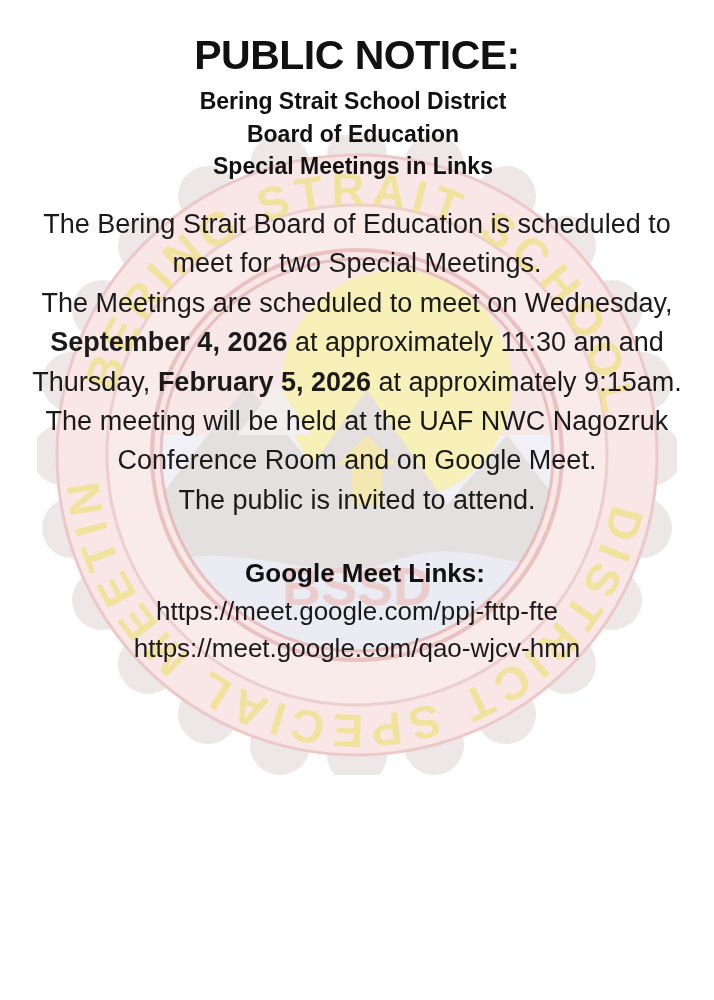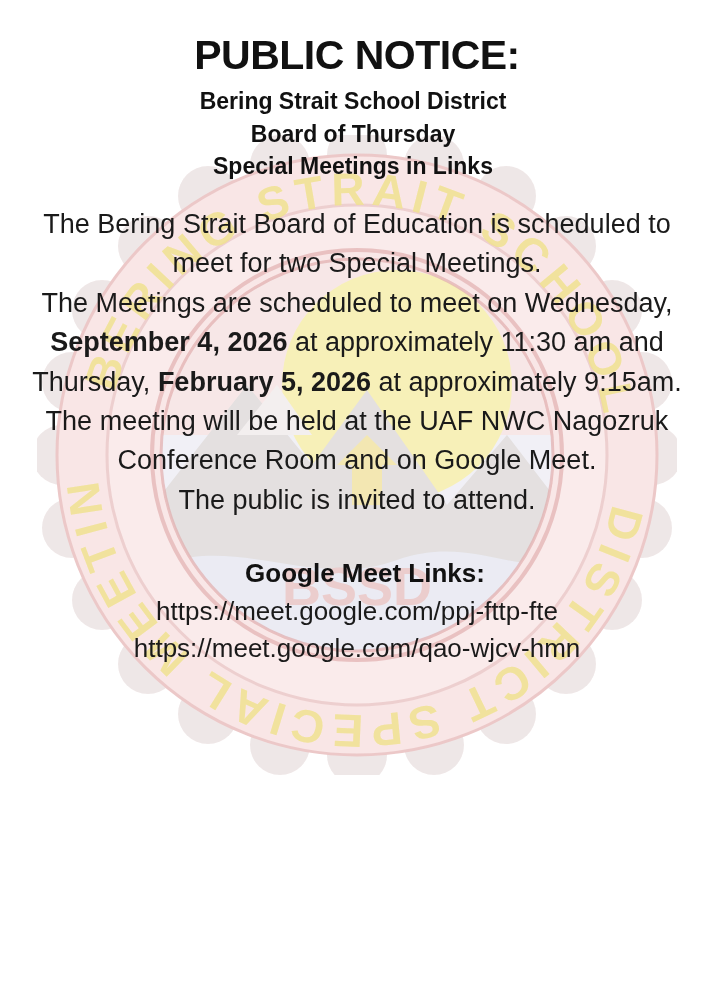--- a/index.html
+++ b/index.html
@@ -170,7 +170,7 @@
 
     <div class="subtitle-block">
       <p class="subtitle">Bering Strait School District</p>
-      <p class="subtitle">Board of Thursday</p>
+      <p class="subtitle">Board of Education</p>
       <p class="subtitle">Special Meetings in Links</p>
     </div>
 

